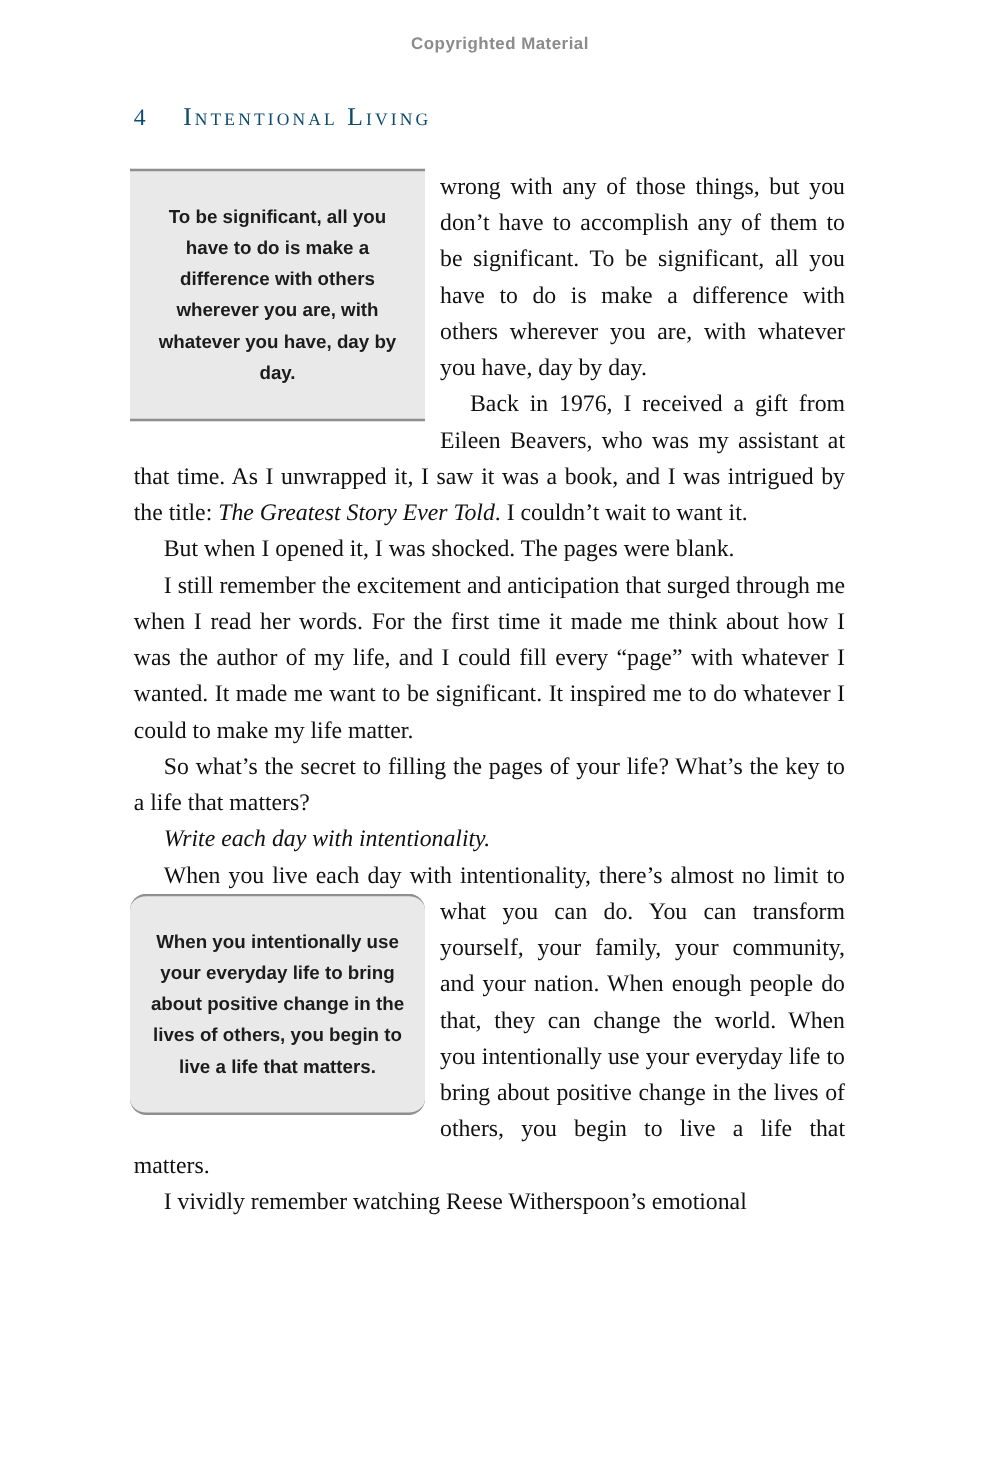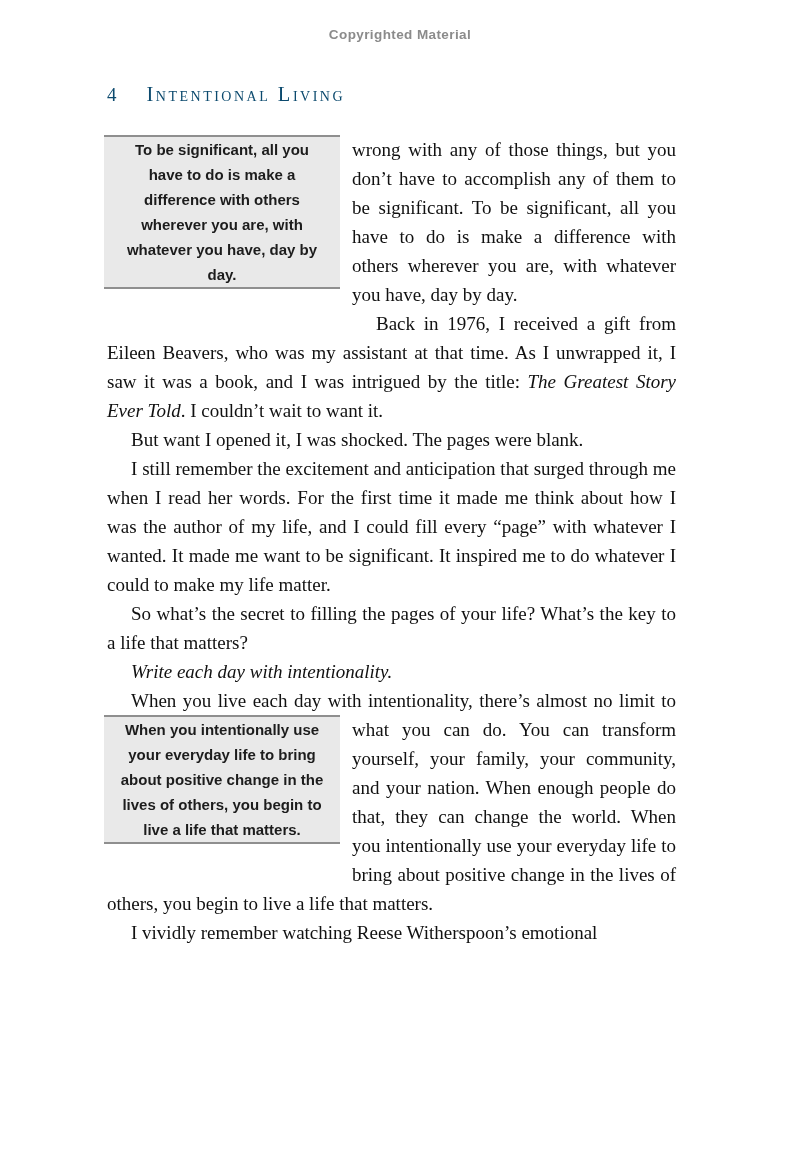--- a/index.html
+++ b/index.html
@@ -64,7 +64,7 @@
     background: #e9e9e9;
     border-top: 2px solid #8f8f8f;
     border-bottom: 2px solid #8f8f8f;
-    padding: 0 13px;
+    padding: 24px 13px;
     font-family: "Liberation Sans", sans-serif;
     font-weight: bold;
     font-size: 15px;

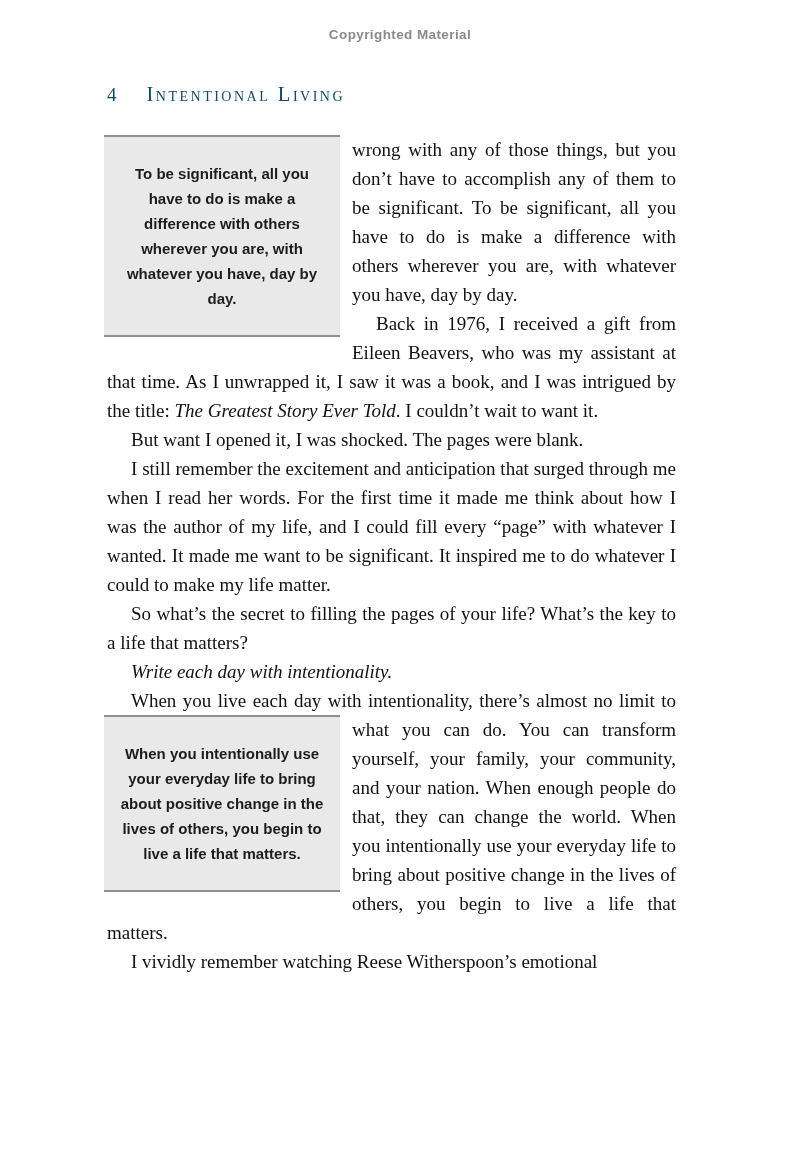--- a/index.html
+++ b/index.html
@@ -97,7 +97,7 @@
       <span>Back in 1976, I received a gift from Eileen Beavers, who was my assistant at that time. As I unwrapped it, I saw it was a book, and I was intrigued by the title: </span><span class="it">The Greatest Story Ever Told</span><span>. I couldn’t wait to want it.</span>
     </div>
 
-    <div class="para indent">But want I opened it, I was shocked. The pages were blank.</div>
+    <div class="para indent">But when I opened it, I was shocked. The pages were blank.</div>
 
 
     <div class="para indent">I still remember the excitement and anticipation that surged through me when I read her words. For the first time it made me think about how I was the author of my life, and I could fill every “page” with whatever I wanted. It made me want to be significant. It inspired me to do whatever I could to make my life matter.</div>

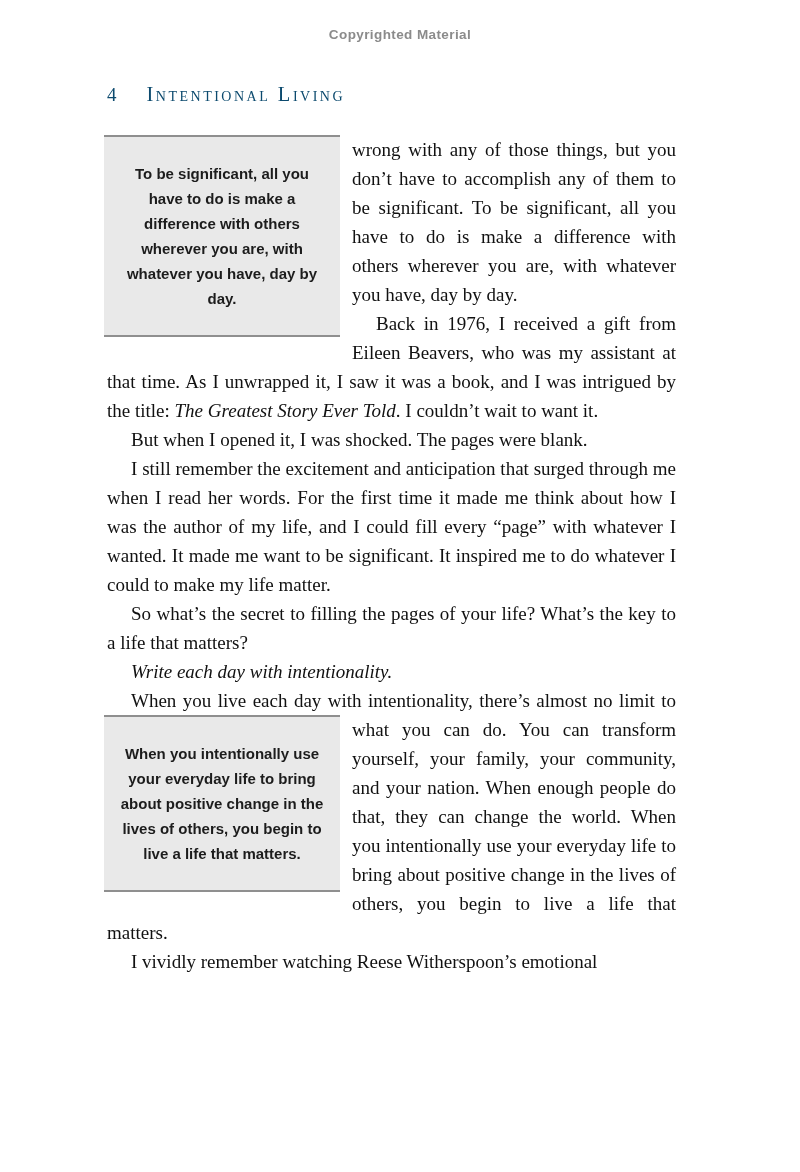--- a/index.html
+++ b/index.html
@@ -74,7 +74,7 @@
     color: #1c1c1c;
   }
   .qb1 { margin-bottom: 25px; }
-  .qb2 { margin-bottom: 19px; }
+  .qb2 { margin-bottom: 19px; border-radius: 13px; }
 </style>
 </head>
 <body>

